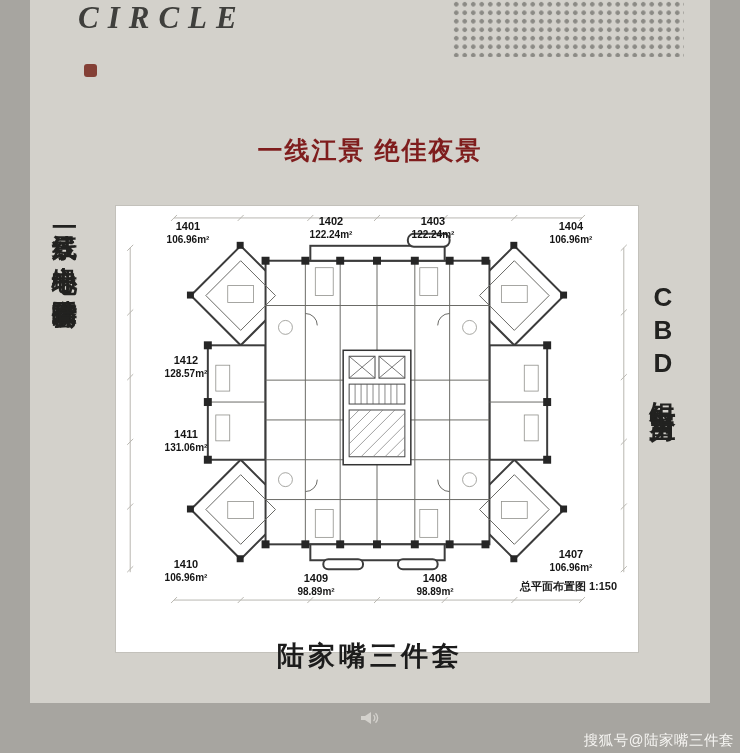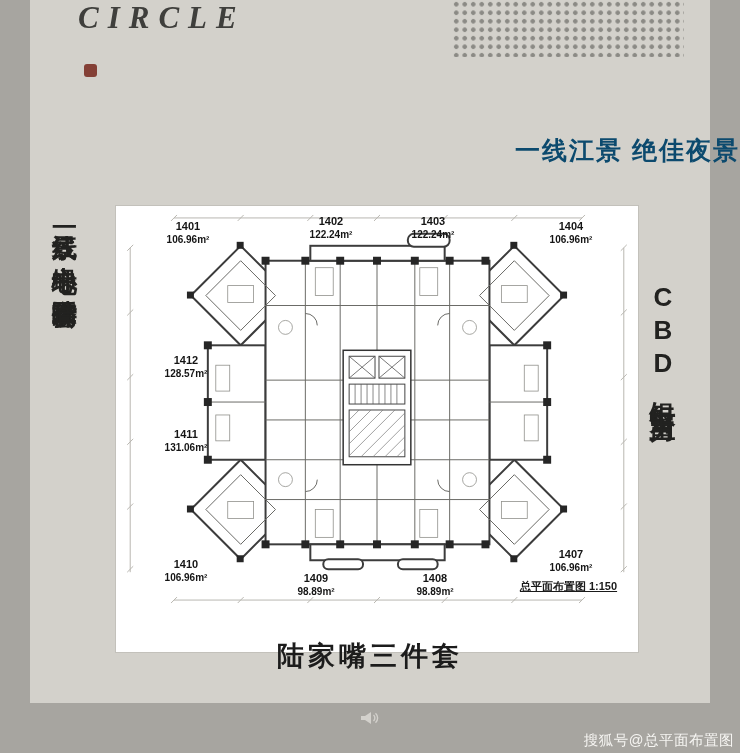--- a/index.html
+++ b/index.html
@@ -29,8 +29,8 @@
     background-size:8.5px 8.5px;
   }
   .headline-top{
-    position:absolute;left:0;right:0;top:134px;text-align:right;
-    font-size:25px;font-weight:bold;color:#0c4a6e;letter-spacing:2px;
+    position:absolute;left:0;right:0;top:134px;text-align:center;
+    font-size:25px;font-weight:bold;color:#7f1d1d;letter-spacing:2px;
   }
   .headline-bottom{
     position:absolute;left:0;right:0;top:638px;text-align:center;

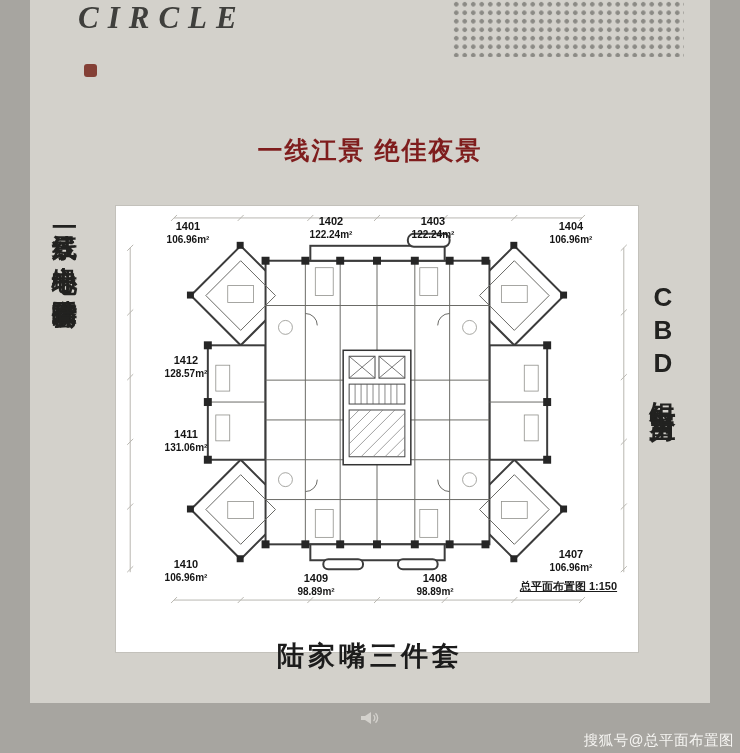--- a/index.html
+++ b/index.html
@@ -55,7 +55,7 @@
   .unit .uarea{display:block;font-size:10px;font-weight:bold;line-height:1.2;}
   .plan-caption{
     position:absolute;left:385px;top:373px;width:135px;text-align:center;
-    font-size:11px;font-weight:bold;color:#1a1a1a;text-decoration:underline;
+    font-size:11px;font-weight:bold;color:#1a1a1a;
   }
   #footer{
     position:absolute;left:0;right:0;top:705px;height:26px;

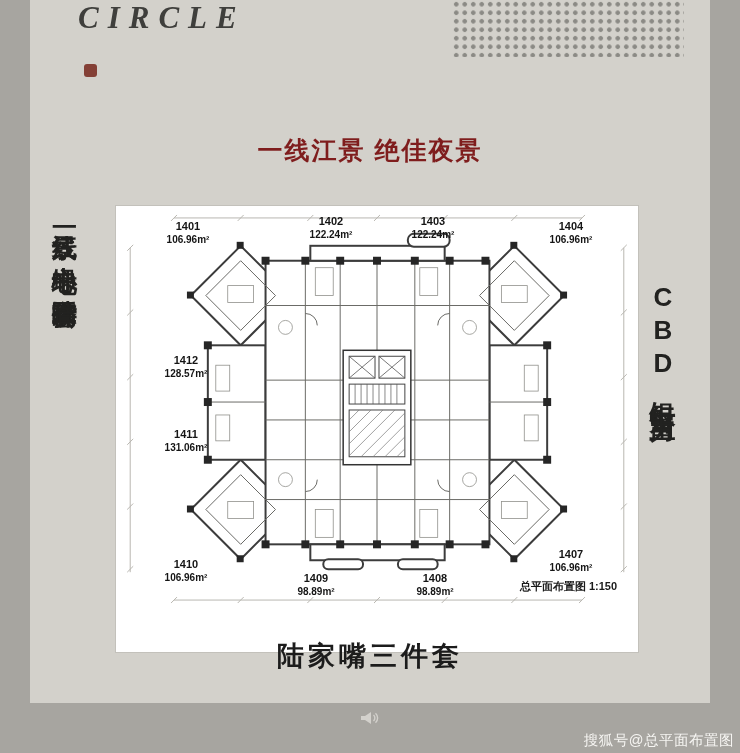--- a/index.html
+++ b/index.html
@@ -248,7 +248,7 @@
     </svg>
   </div>
 
-  <div class="watermark">搜狐号@总平面布置图</div>
+  <div class="watermark">搜狐号@陆家嘴三件套</div>
 </div>
 
 </body></html>

